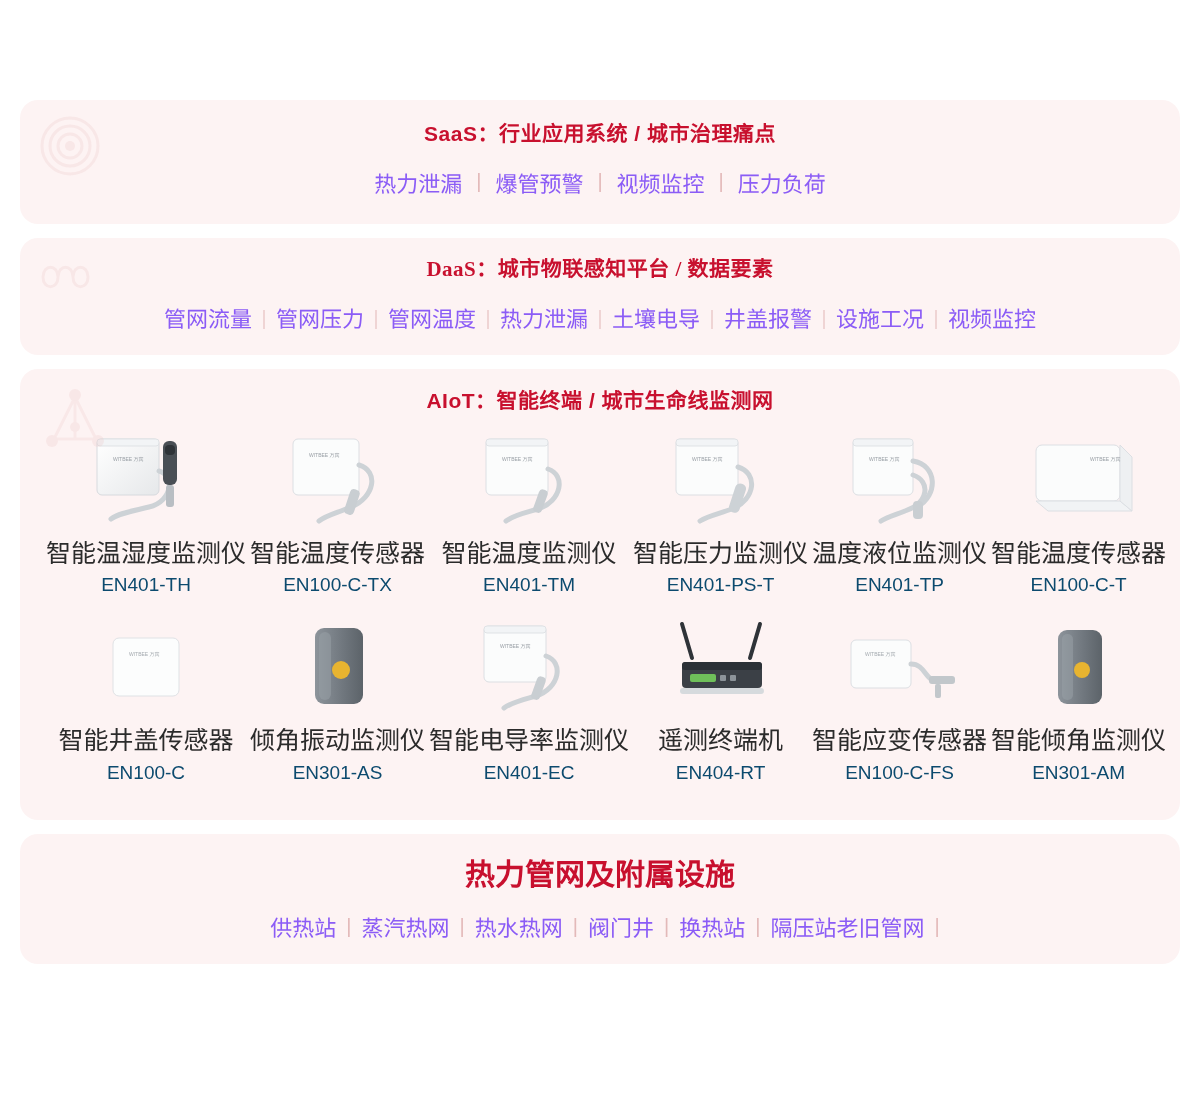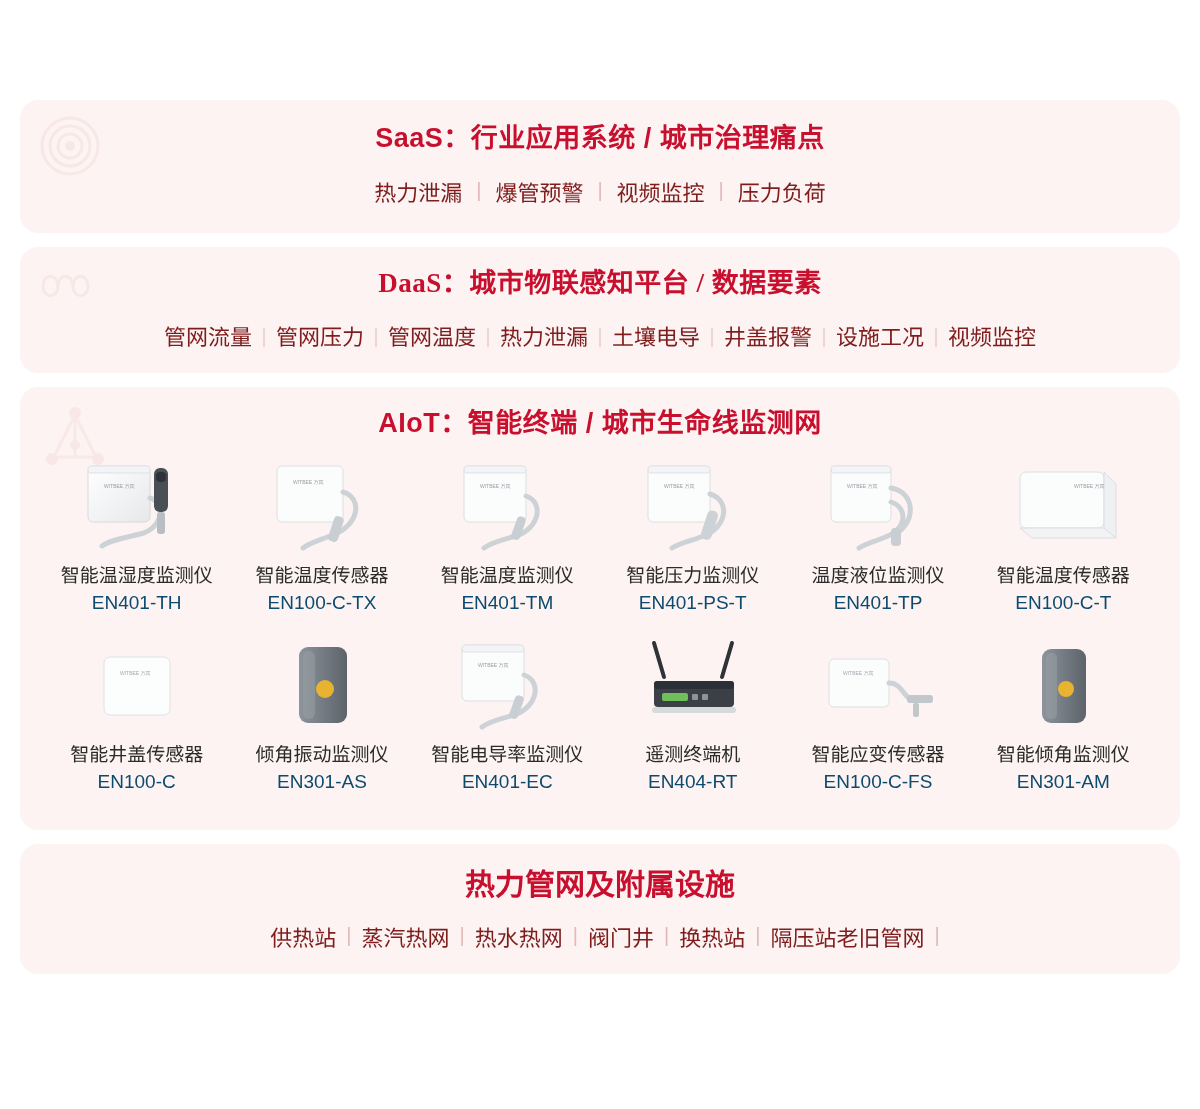--- a/index.html
+++ b/index.html
@@ -35,7 +35,7 @@
 
   .panel-title {
     text-align: center;
-    font-size: 27px;
+    font-size: 21px;
     font-weight: bold;
     letter-spacing: 0.5px;
     line-height: 1.5;

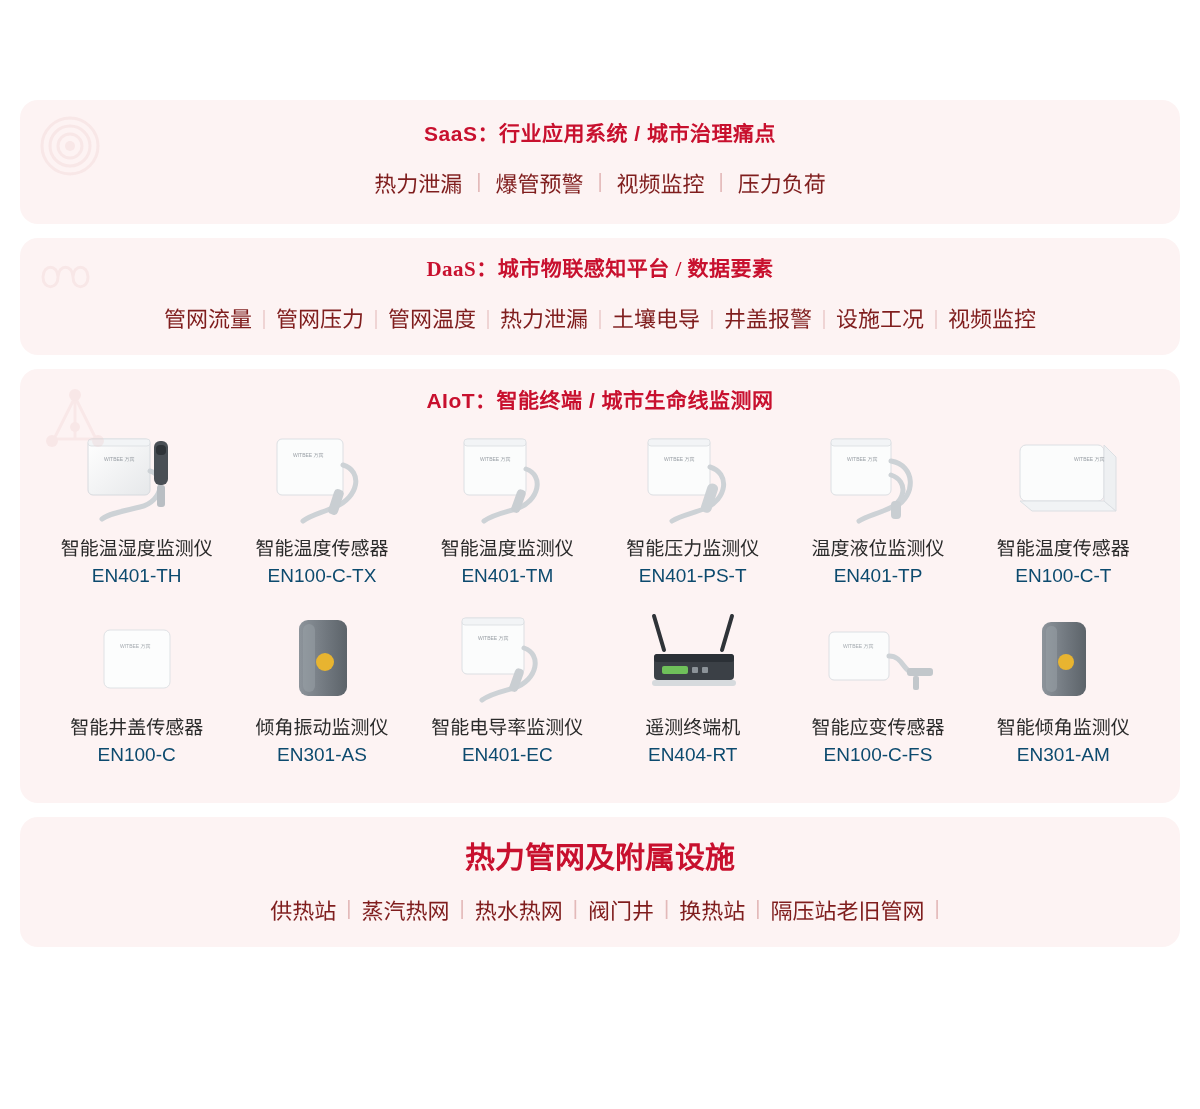--- a/index.html
+++ b/index.html
@@ -66,7 +66,7 @@
   }
   .chip {
     font-size: 22px;
-    color: #7f1d1d;
+    color: #8b5cf6;
     padding: 0 14px;
     white-space: nowrap;
   }

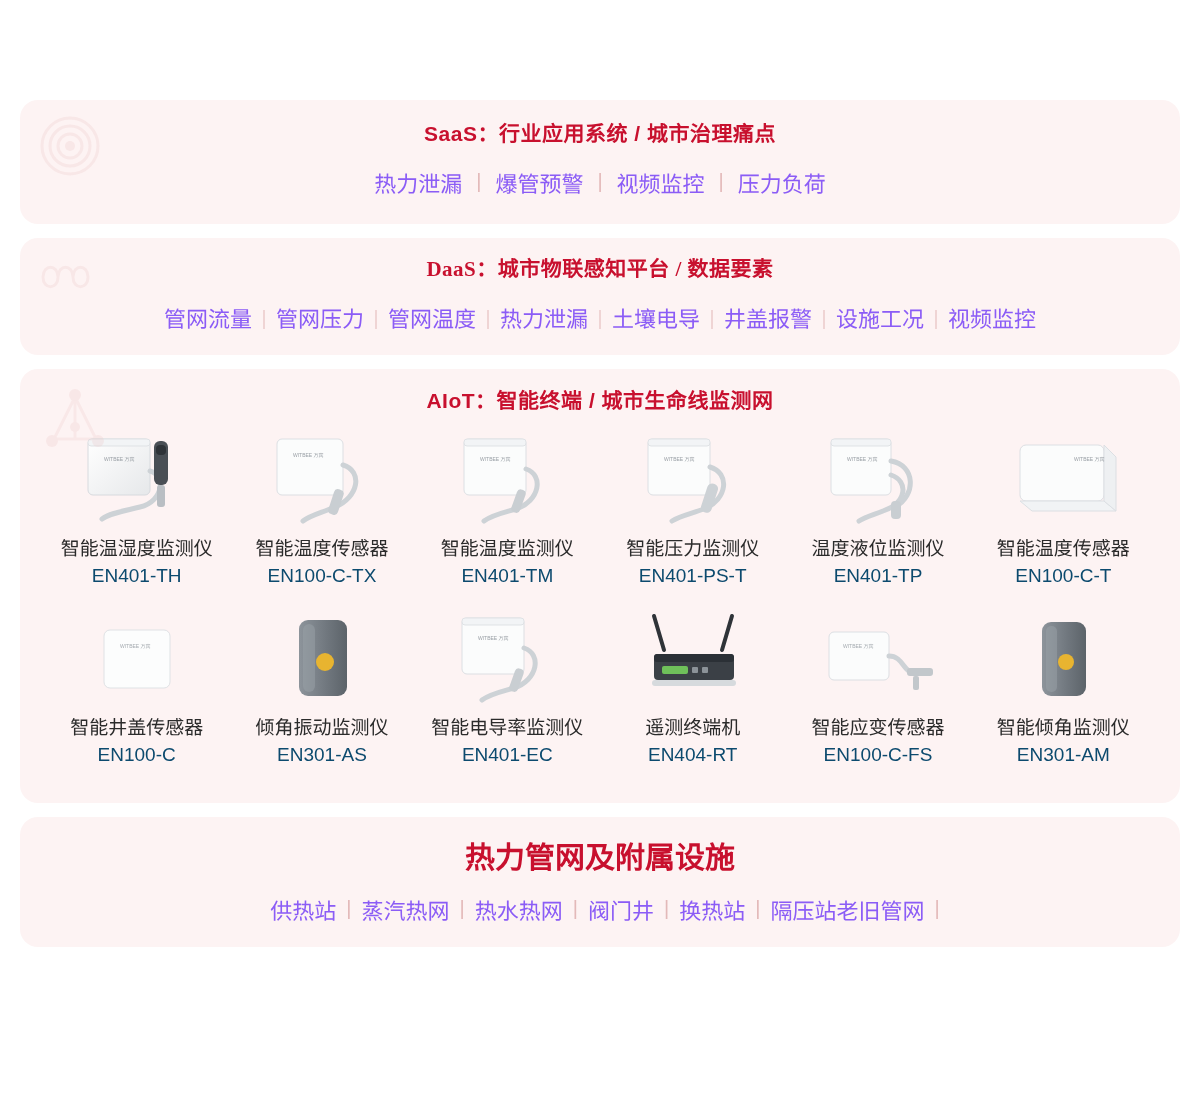--- a/index.html
+++ b/index.html
@@ -108,7 +108,7 @@
     margin-bottom: 8px;
   }
   .device-name {
-    font-size: 19px;
+    font-size: 25px;
     color: #2b2b2b;
     line-height: 1.45;
     text-align: center;

